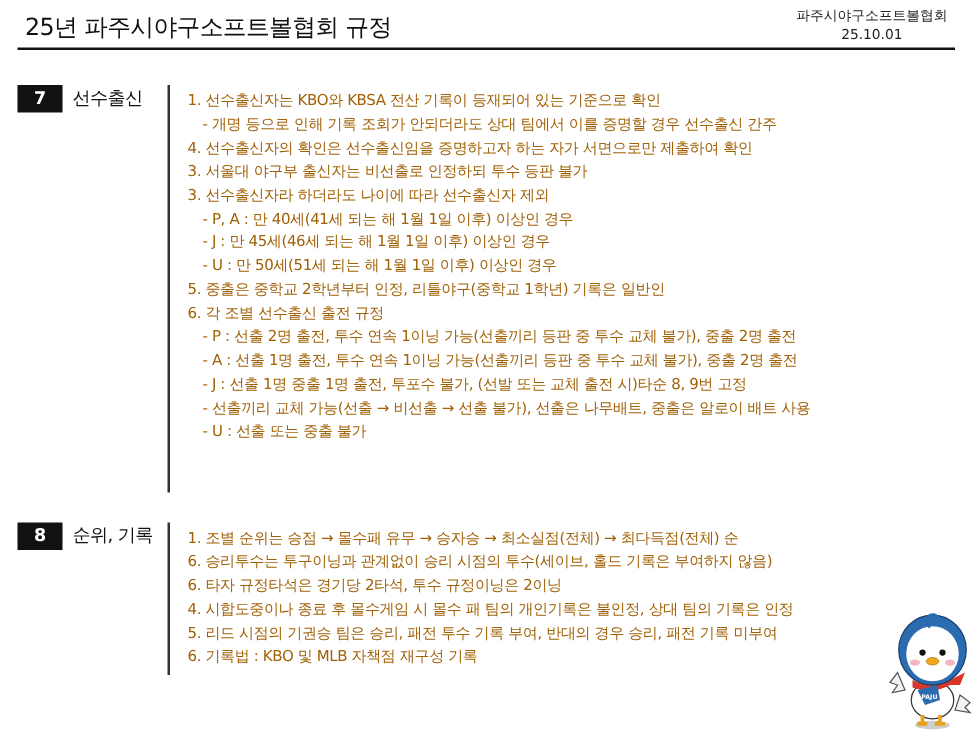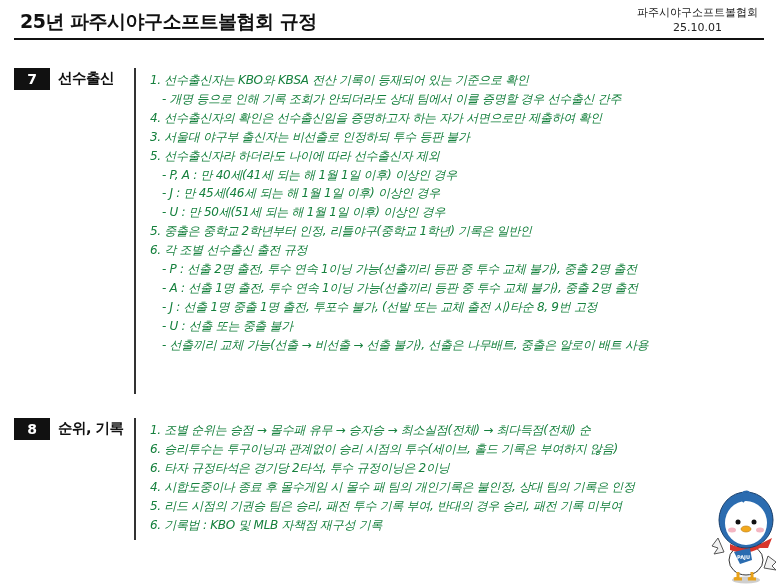--- a/index.html
+++ b/index.html
@@ -8,7 +8,7 @@
       font-family: "DejaVu Sans", "Liberation Sans", sans-serif; color: #222;
     }
     .title {
-      position: absolute; left: 20px; top: 9px; font-size: 19px; font-weight: bold; color: #111;
+      position: absolute; left: 20px; top: 9px; font-size: 19px; font-weight: normal; color: #111;
       letter-spacing: -0.5px;
     }
     .org {

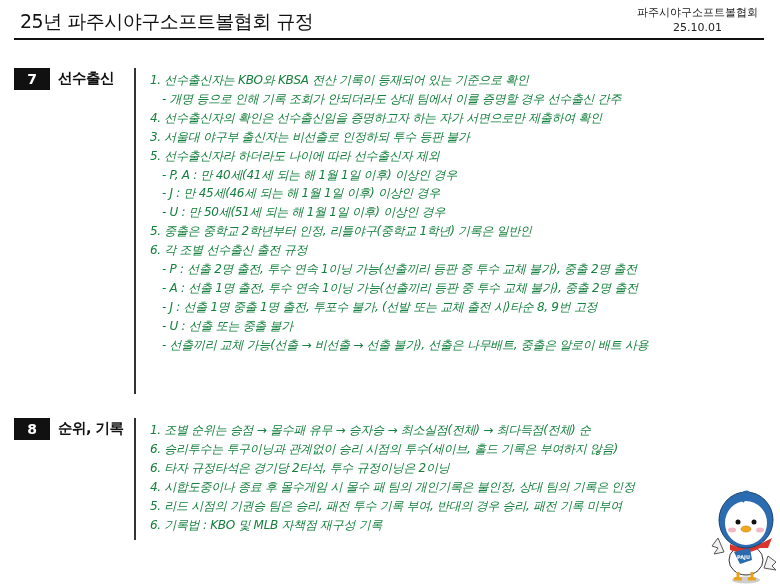--- a/index.html
+++ b/index.html
@@ -23,7 +23,7 @@
       font-size: 14px; font-weight: bold; text-align: center; line-height: 22px;
     }
     .sec-title {
-      position: absolute; left: 44px; top: 1px; font-size: 14.5px; font-weight: bold; color: #111; white-space: nowrap;
+      position: absolute; left: 44px; top: 1px; font-size: 14.5px; font-weight: normal; color: #111; white-space: nowrap;
       letter-spacing: -0.5px;
     }
     .vline { position: absolute; left: 120px; top: 0; width: 2px; background: #333; }

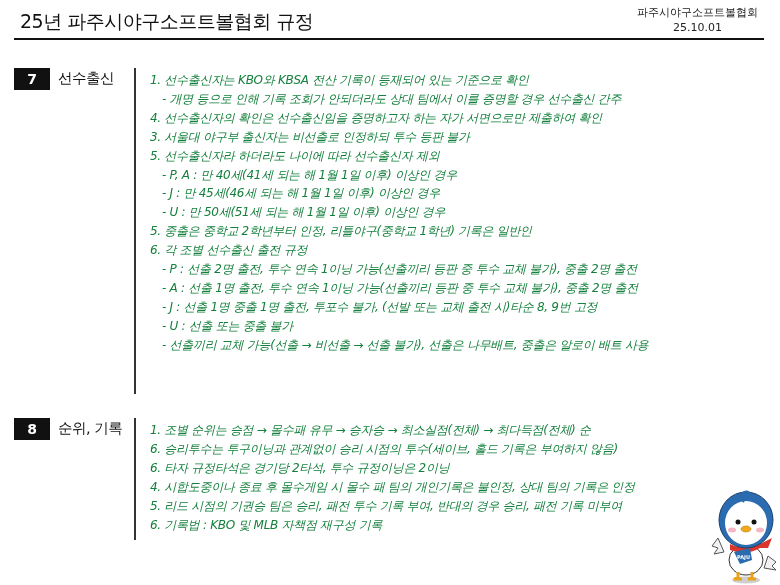--- a/index.html
+++ b/index.html
@@ -27,7 +27,7 @@
       letter-spacing: -0.5px;
     }
     .vline { position: absolute; left: 120px; top: 0; width: 2px; background: #333; }
-    .items { position: absolute; left: 136px; top: 3px; font-size: 12px; line-height: 18.9px; color: #15803d; white-space: nowrap; letter-spacing: -0.3px; font-style: italic; }
+    .items { position: absolute; left: 136px; top: 3px; font-size: 12px; line-height: 18.9px; color: #a16207; white-space: nowrap; letter-spacing: -0.3px; }
     .items .sub { padding-left: 12px; }
     .mascot { position: absolute; left: 710px; top: 488px; width: 68px; height: 96px; }
   </style>

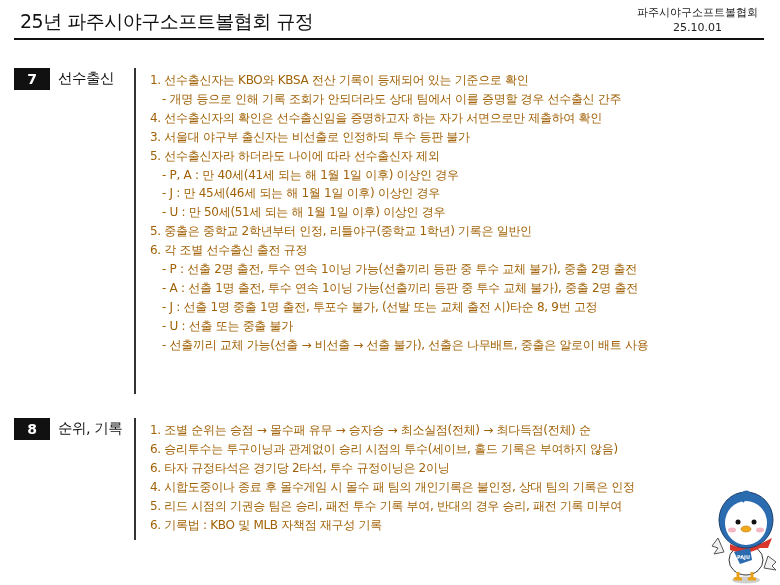--- a/index.html
+++ b/index.html
@@ -50,7 +50,7 @@
     <div class="sub">- 개명 등으로 인해 기록 조회가 안되더라도 상대 팀에서 이를 증명할 경우 선수출신 간주</div>
     <div>4. 선수출신자의 확인은 선수출신임을 증명하고자 하는 자가 서면으로만 제출하여 확인</div>
     <div>3. 서울대 야구부 출신자는 비선출로 인정하되 투수 등판 불가</div>
-    <div>5. 선수출신자라 하더라도 나이에 따라 선수출신자 제외</div>
+    <div>3. 선수출신자라 하더라도 나이에 따라 선수출신자 제외</div>
     <div class="sub">- P, A : 만 40세(41세 되는 해 1월 1일 이후) 이상인 경우</div>
     <div class="sub">- J : 만 45세(46세 되는 해 1월 1일 이후) 이상인 경우</div>
     <div class="sub">- U : 만 50세(51세 되는 해 1월 1일 이후) 이상인 경우</div>

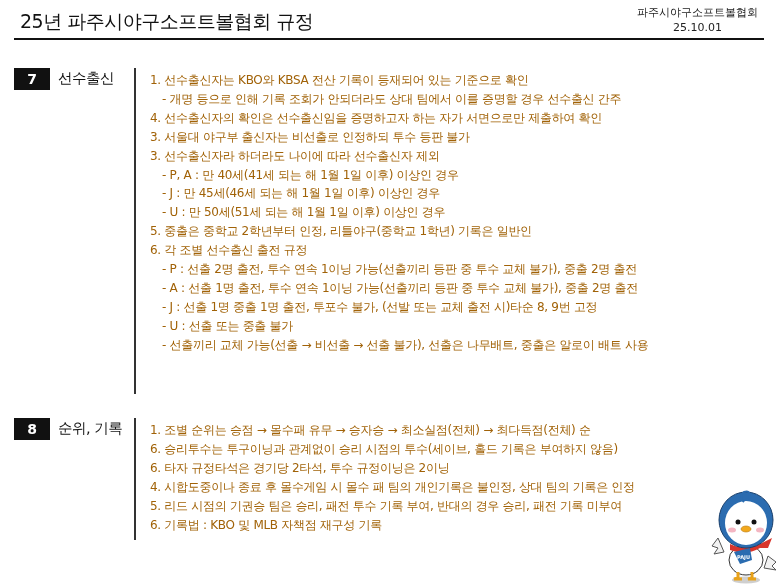--- a/index.html
+++ b/index.html
@@ -59,8 +59,8 @@
     <div class="sub">- P : 선출 2명 출전, 투수 연속 1이닝 가능(선출끼리 등판 중 투수 교체 불가), 중출 2명 출전</div>
     <div class="sub">- A : 선출 1명 출전, 투수 연속 1이닝 가능(선출끼리 등판 중 투수 교체 불가), 중출 2명 출전</div>
     <div class="sub">- J : 선출 1명 중출 1명 출전, 투포수 불가, (선발 또는 교체 출전 시)타순 8, 9번 고정</div>
+    <div class="sub">- 선출끼리 교체 가능(선출 → 비선출 → 선출 불가), 선출은 나무배트, 중출은 알로이 배트 사용</div>
     <div class="sub">- U : 선출 또는 중출 불가</div>
-    <div class="sub">- 선출끼리 교체 가능(선출 → 비선출 → 선출 불가), 선출은 나무배트, 중출은 알로이 배트 사용</div>
   </div>
 </div>
 

